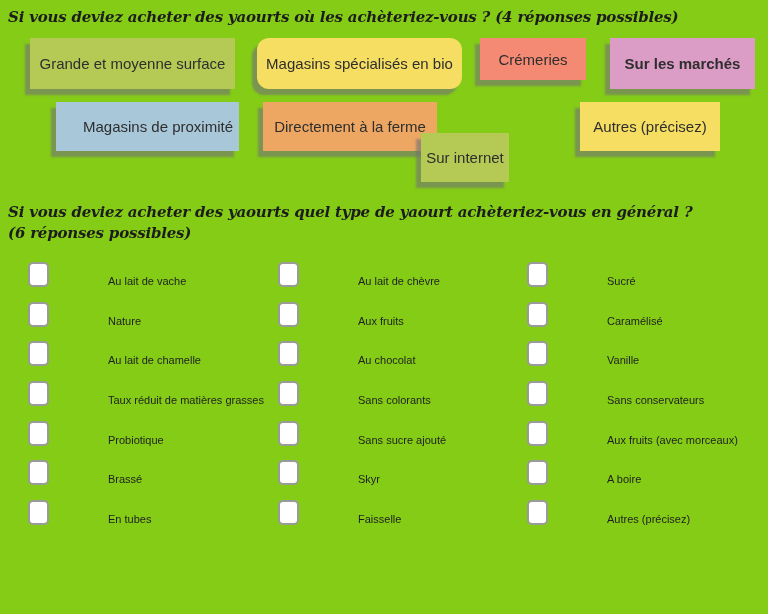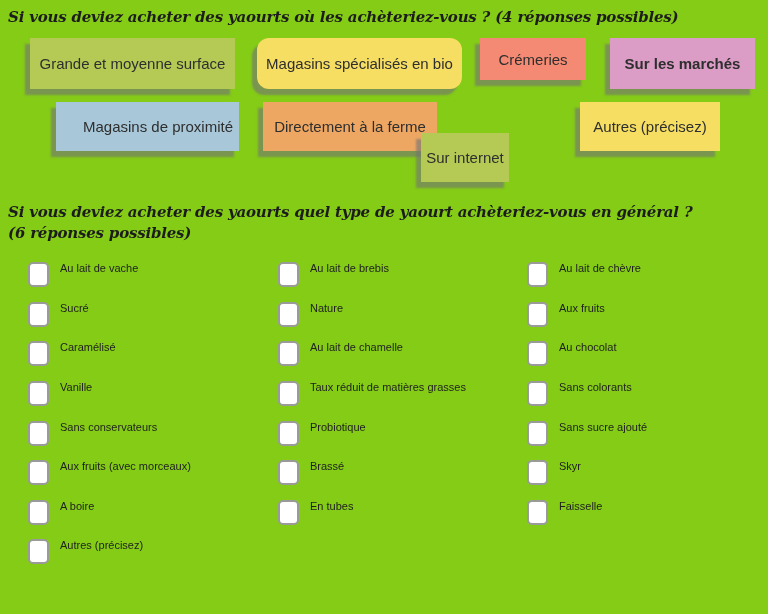--- a/index.html
+++ b/index.html
@@ -27,7 +27,7 @@
   .q2-grid{position:absolute;left:28px;top:255px;display:grid;
            grid-template-columns:250px 249px 241px;grid-auto-rows:39.6px;
            grid-auto-flow:row;align-items:center;}
-  .chk-item{display:flex;align-items:flex-start;cursor:pointer;}
+  .chk-item{display:flex;align-items:flex-end;cursor:pointer;gap:48px;}
   .chk-box{width:21px;height:25px;box-sizing:border-box;flex:0 0 auto;
            border:2px solid #9a9a9a;border-radius:5px;background:#fff;}
   .chk-label{margin-left:11px;font-size:11px;color:#1f1f1f;white-space:nowrap;}

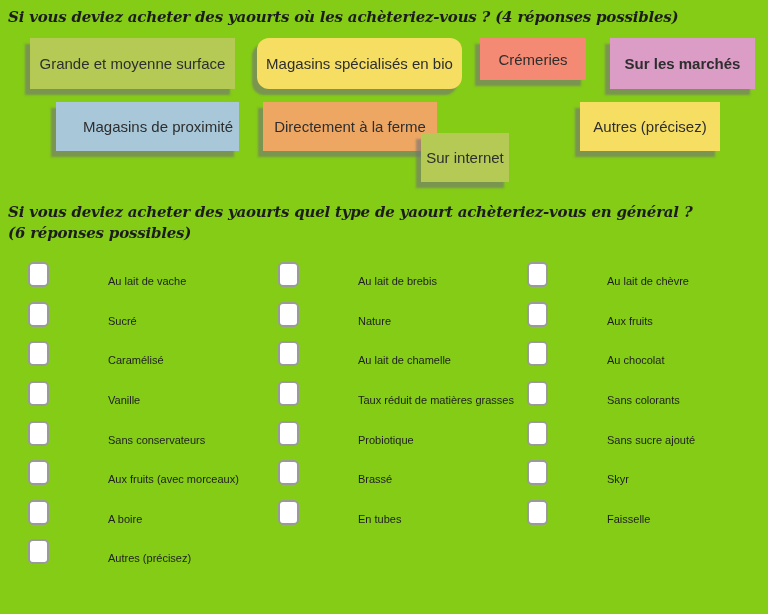--- a/index.html
+++ b/index.html
@@ -57,10 +57,6 @@
         <span class="chk-label">Au lait de vache</span>
       </div>
 
-      <div class="chk-item">
-        <span class="chk-box"></span>
-        <span class="chk-label">Au lait de brebis</span>
-      </div>
 
 
       <div class="chk-item">

